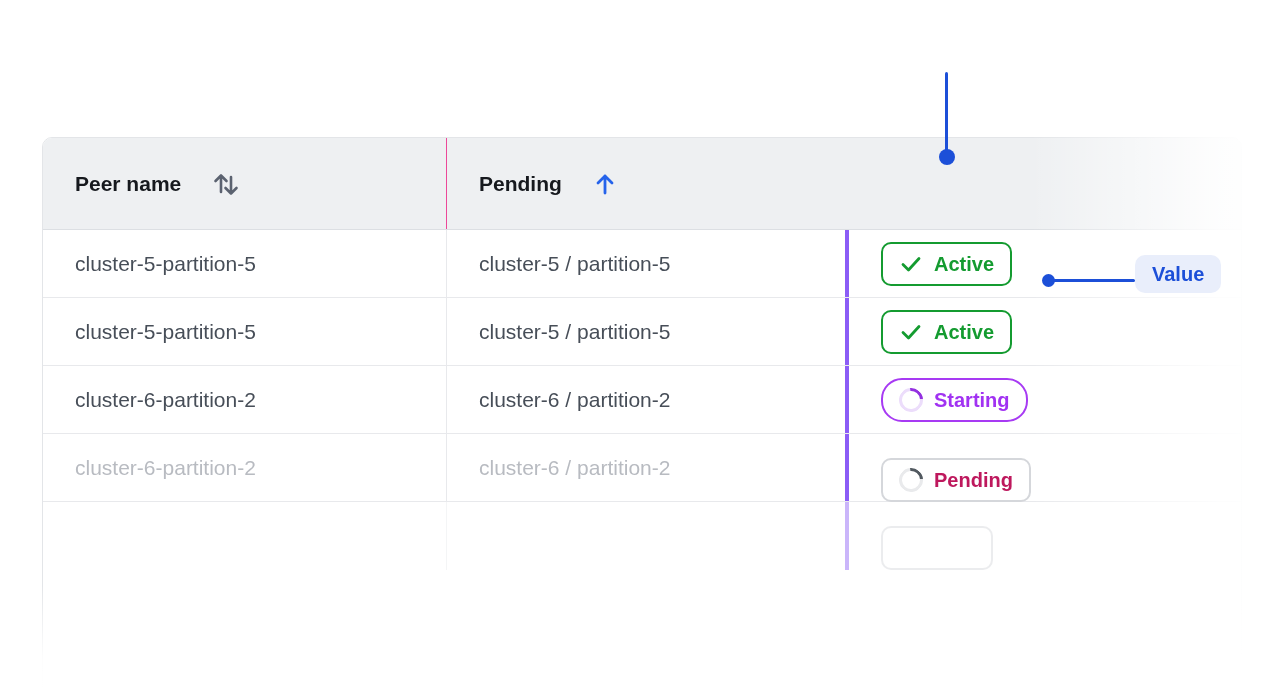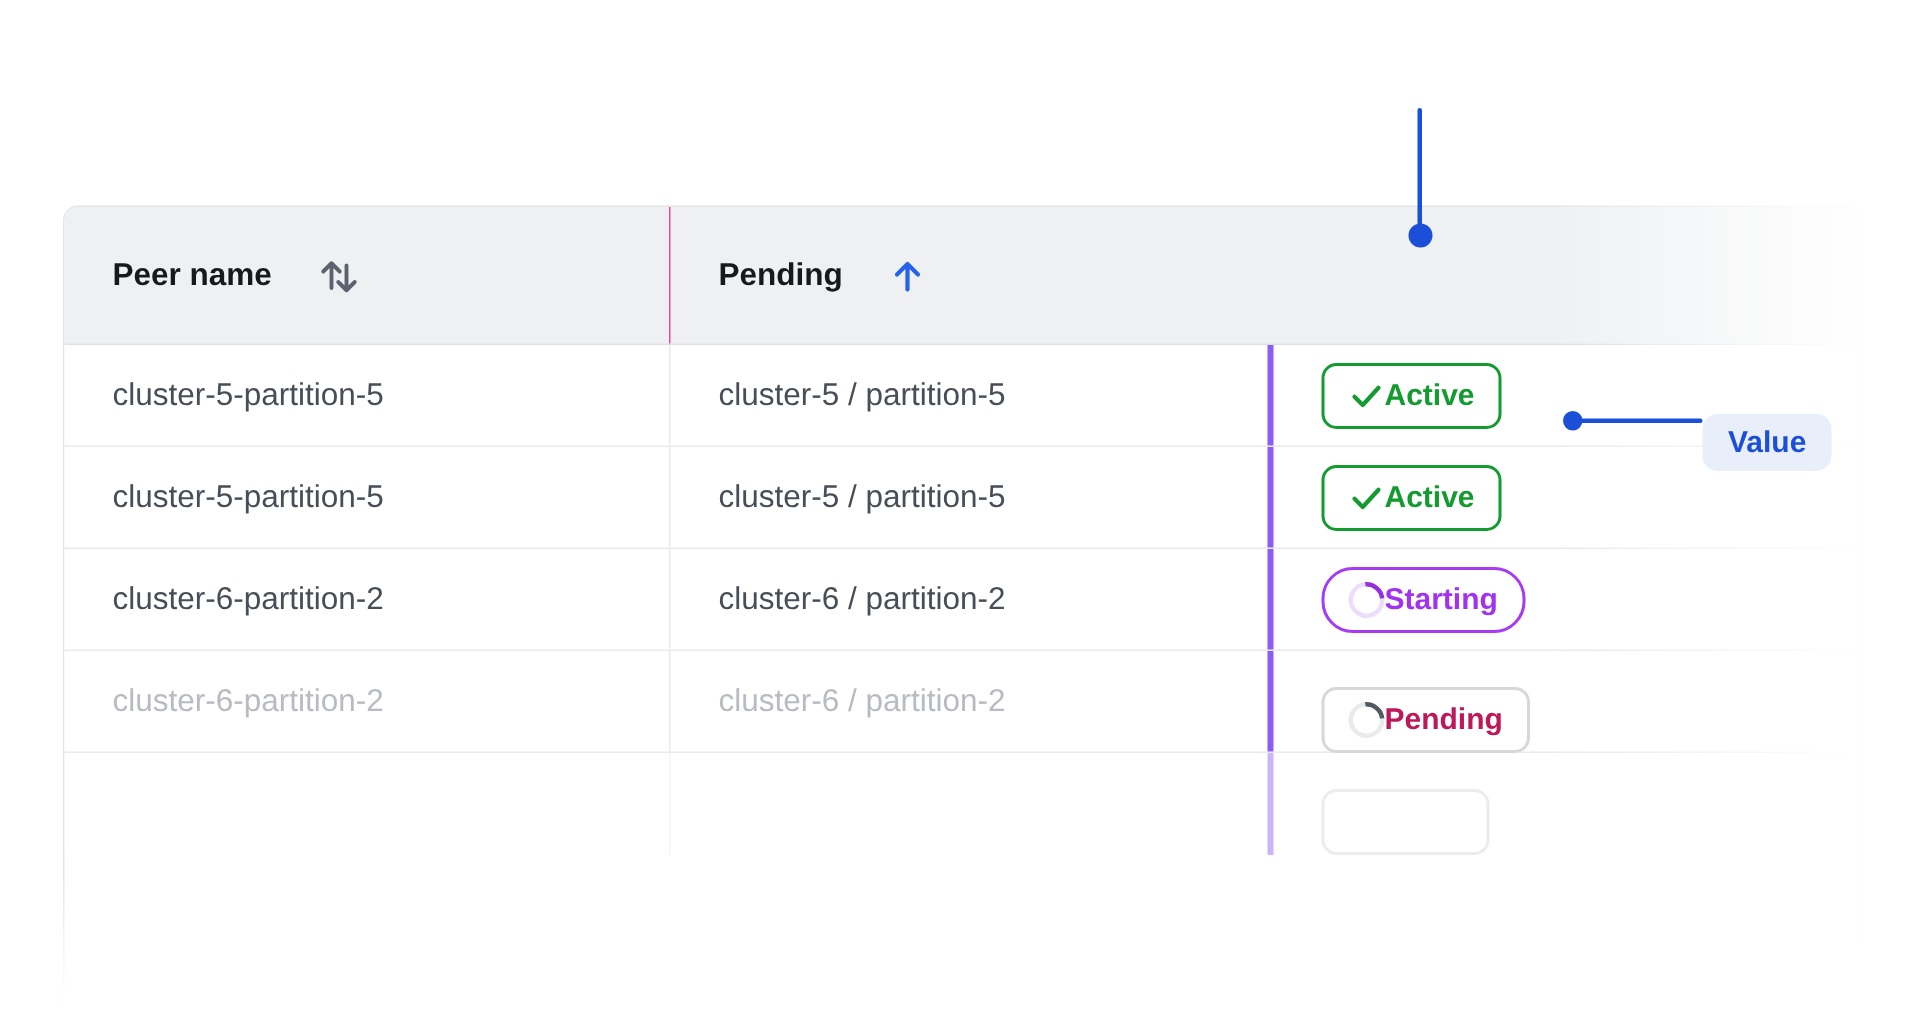--- a/index.html
+++ b/index.html
@@ -70,6 +70,7 @@
   .badge {
     display: inline-flex;
     align-items: center;
+    gap: 11px;
     padding: 7px 16px;
     border: 2px solid;
     border-radius: 10px;

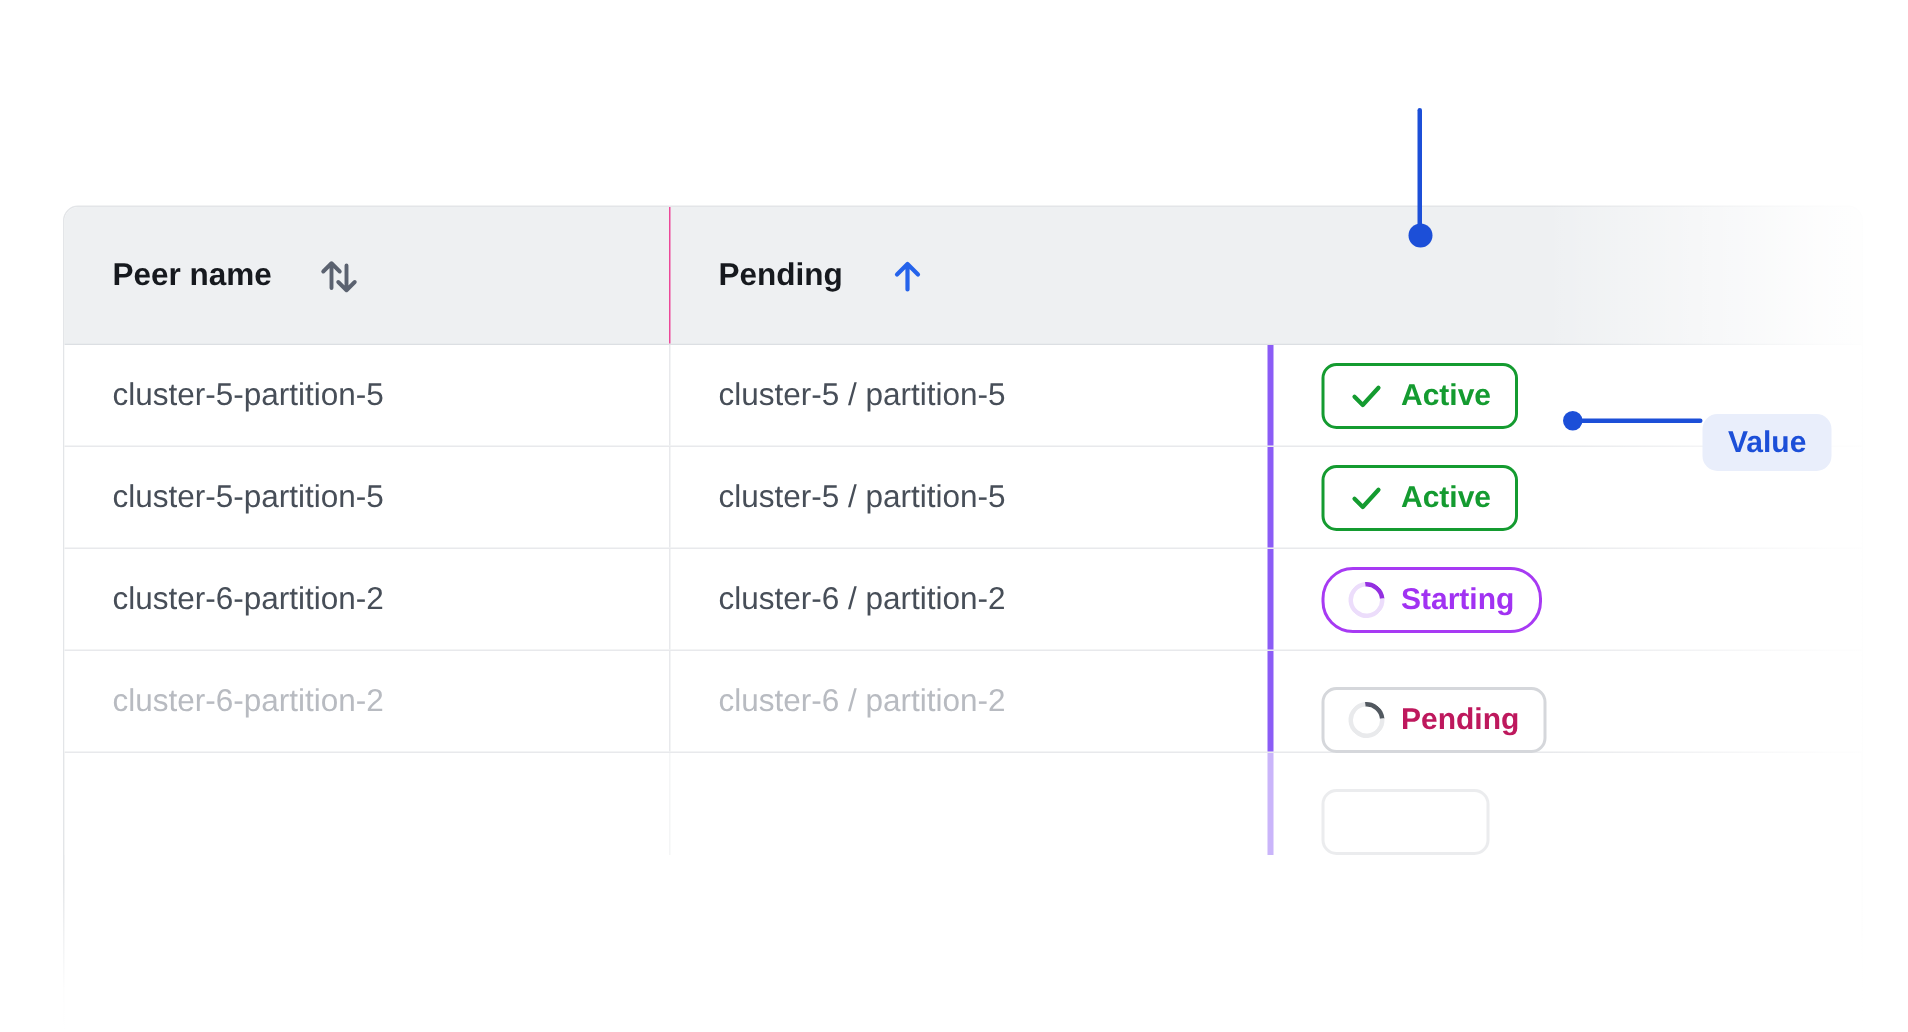--- a/index.html
+++ b/index.html
@@ -226,7 +226,7 @@
   <div class="annotation conn-dot" style="left:1042px; top:274px; width:13px; height:13px;"></div>
   <div class="annotation conn-line-h" style="left:1053px; top:279px; width:82px;"></div>
 
-  <div class="annotation pill" style="left:1135px; top:276px;">Value</div>
+  <div class="annotation pill" style="left:1135px; top:255px;">Value</div>
 
 </div>
 

